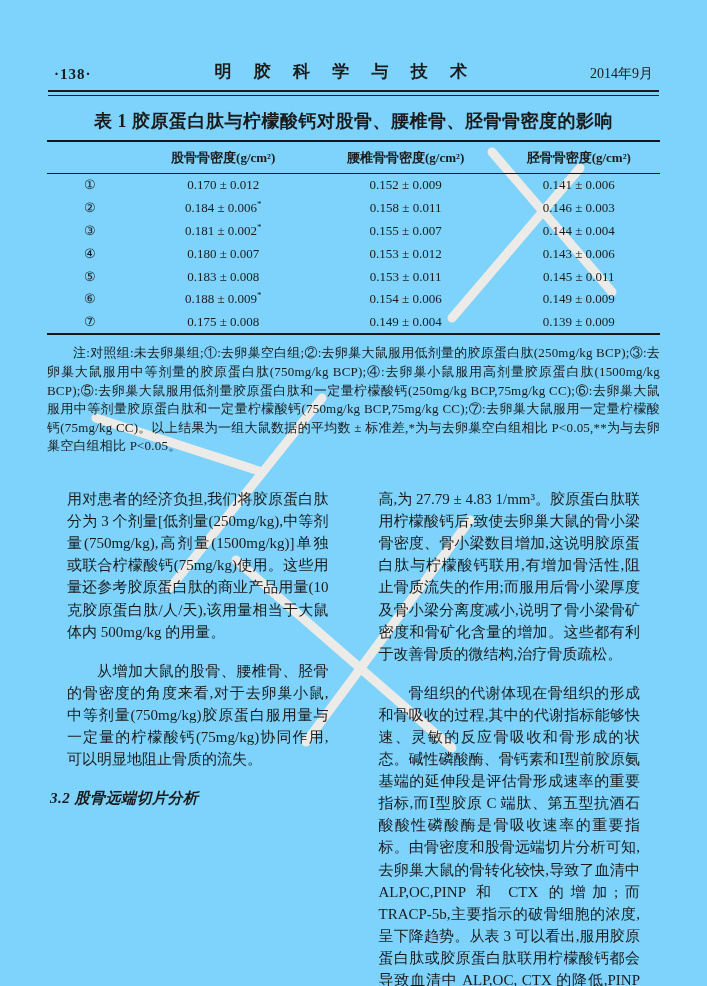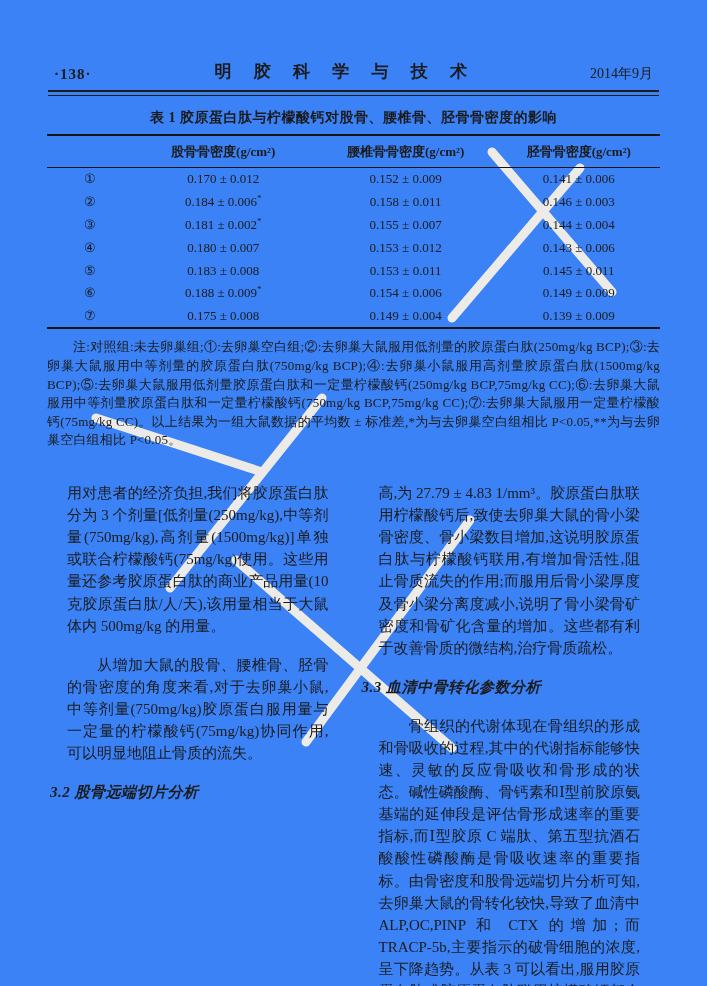--- a/index.html
+++ b/index.html
@@ -7,7 +7,7 @@
     position:relative;
     width:707px;height:986px;
     margin:0 auto;
-    background:#3b82f6;
+    background:#7dd3fc;
     font-family:"Liberation Serif","DejaVu Serif",serif;
     color:#1b1b1b;
     overflow:hidden;

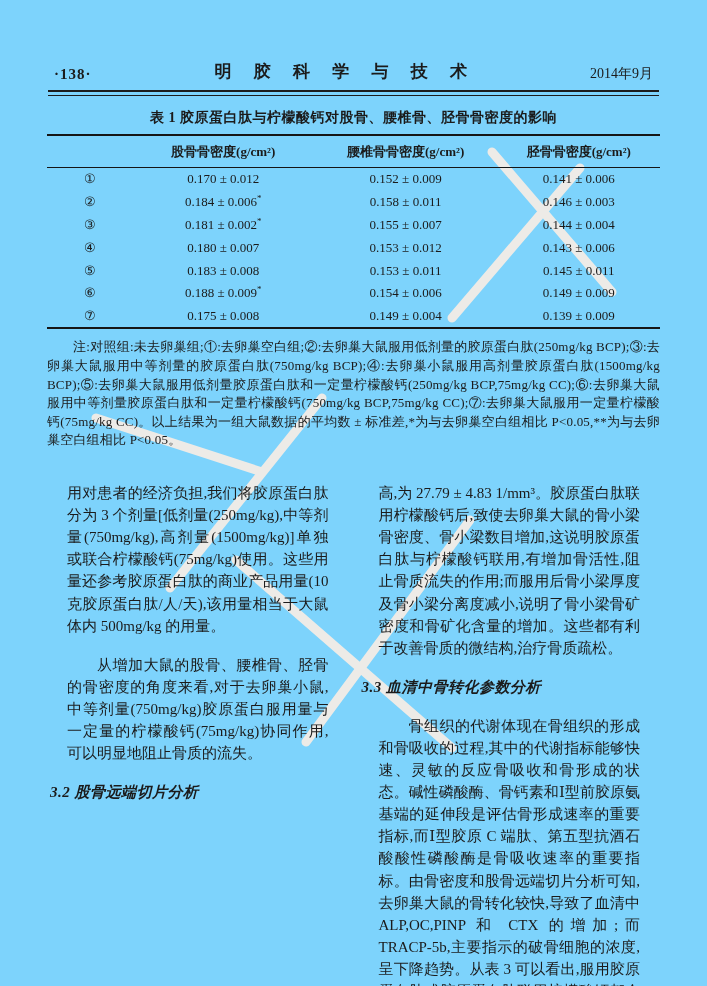--- a/index.html
+++ b/index.html
@@ -31,7 +31,7 @@
 
   
   .tbl-caption{
-    text-align:center;font-weight:bold;font-size:14px;
+    text-align:center;font-weight:bold;font-size:18px;
     margin:13px 0 7px 0;letter-spacing:.5px;
   }
   table.density{

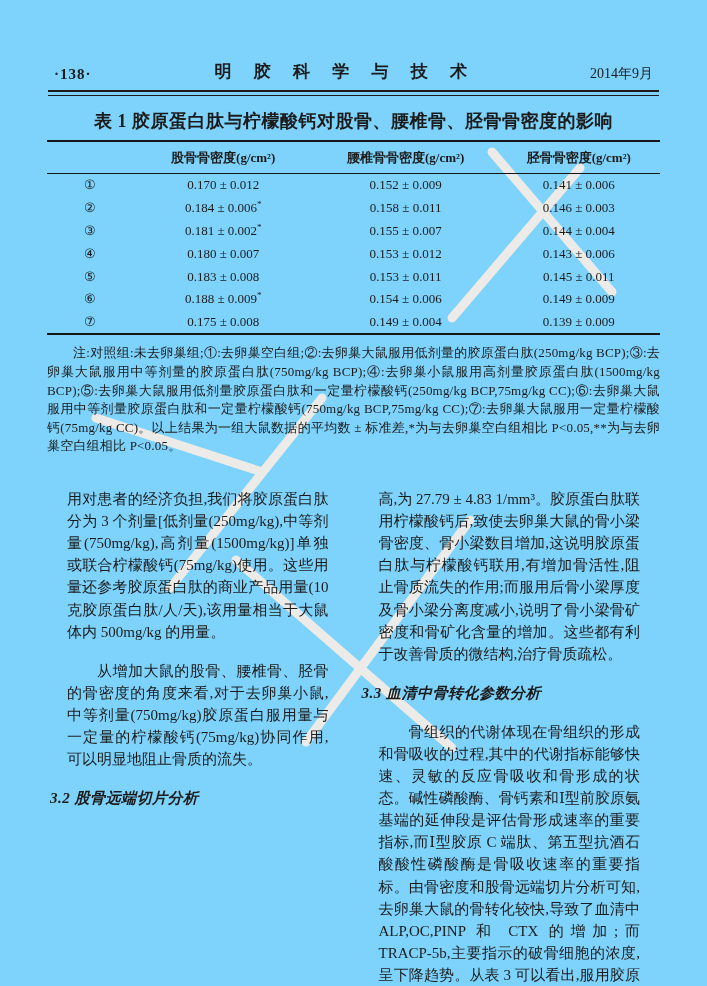--- a/index.html
+++ b/index.html
@@ -176,7 +176,6 @@
       </div>
       <div class="col">
         <p class="cont">高,为 27.79 ± 4.83 1/mm³。胶原蛋白肽联用柠檬酸钙后,致使去卵巢大鼠的骨小梁骨密度、骨小梁数目增加,这说明胶原蛋白肽与柠檬酸钙联用,有增加骨活性,阻止骨质流失的作用;而服用后骨小梁厚度及骨小梁分离度减小,说明了骨小梁骨矿密度和骨矿化含量的增加。这些都有利于改善骨质的微结构,治疗骨质疏松。</p>
-        <p class="section">3.3  血清中骨转化参数分析</p>
         <p>骨组织的代谢体现在骨组织的形成和骨吸收的过程,其中的代谢指标能够快速、灵敏的反应骨吸收和骨形成的状态。碱性磷酸酶、骨钙素和Ⅰ型前胶原氨基端的延伸段是评估骨形成速率的重要指标,而Ⅰ型胶原 C 端肽、第五型抗酒石酸酸性磷酸酶是骨吸收速率的重要指标。由骨密度和股骨远端切片分析可知,去卵巢大鼠的骨转化较快,导致了血清中 ALP,OC,PINP 和 CTX 的增加;而 TRACP-5b,主要指示的破骨细胞的浓度,呈下降趋势。从表 3 可以看出,服用胶原蛋白肽或胶原蛋白肽联用柠檬酸钙都会导致血清中 ALP,OC, CTX 的降低,PINP 的显著升高,这说明胶原蛋白肽</p>
       </div>
     </div>

